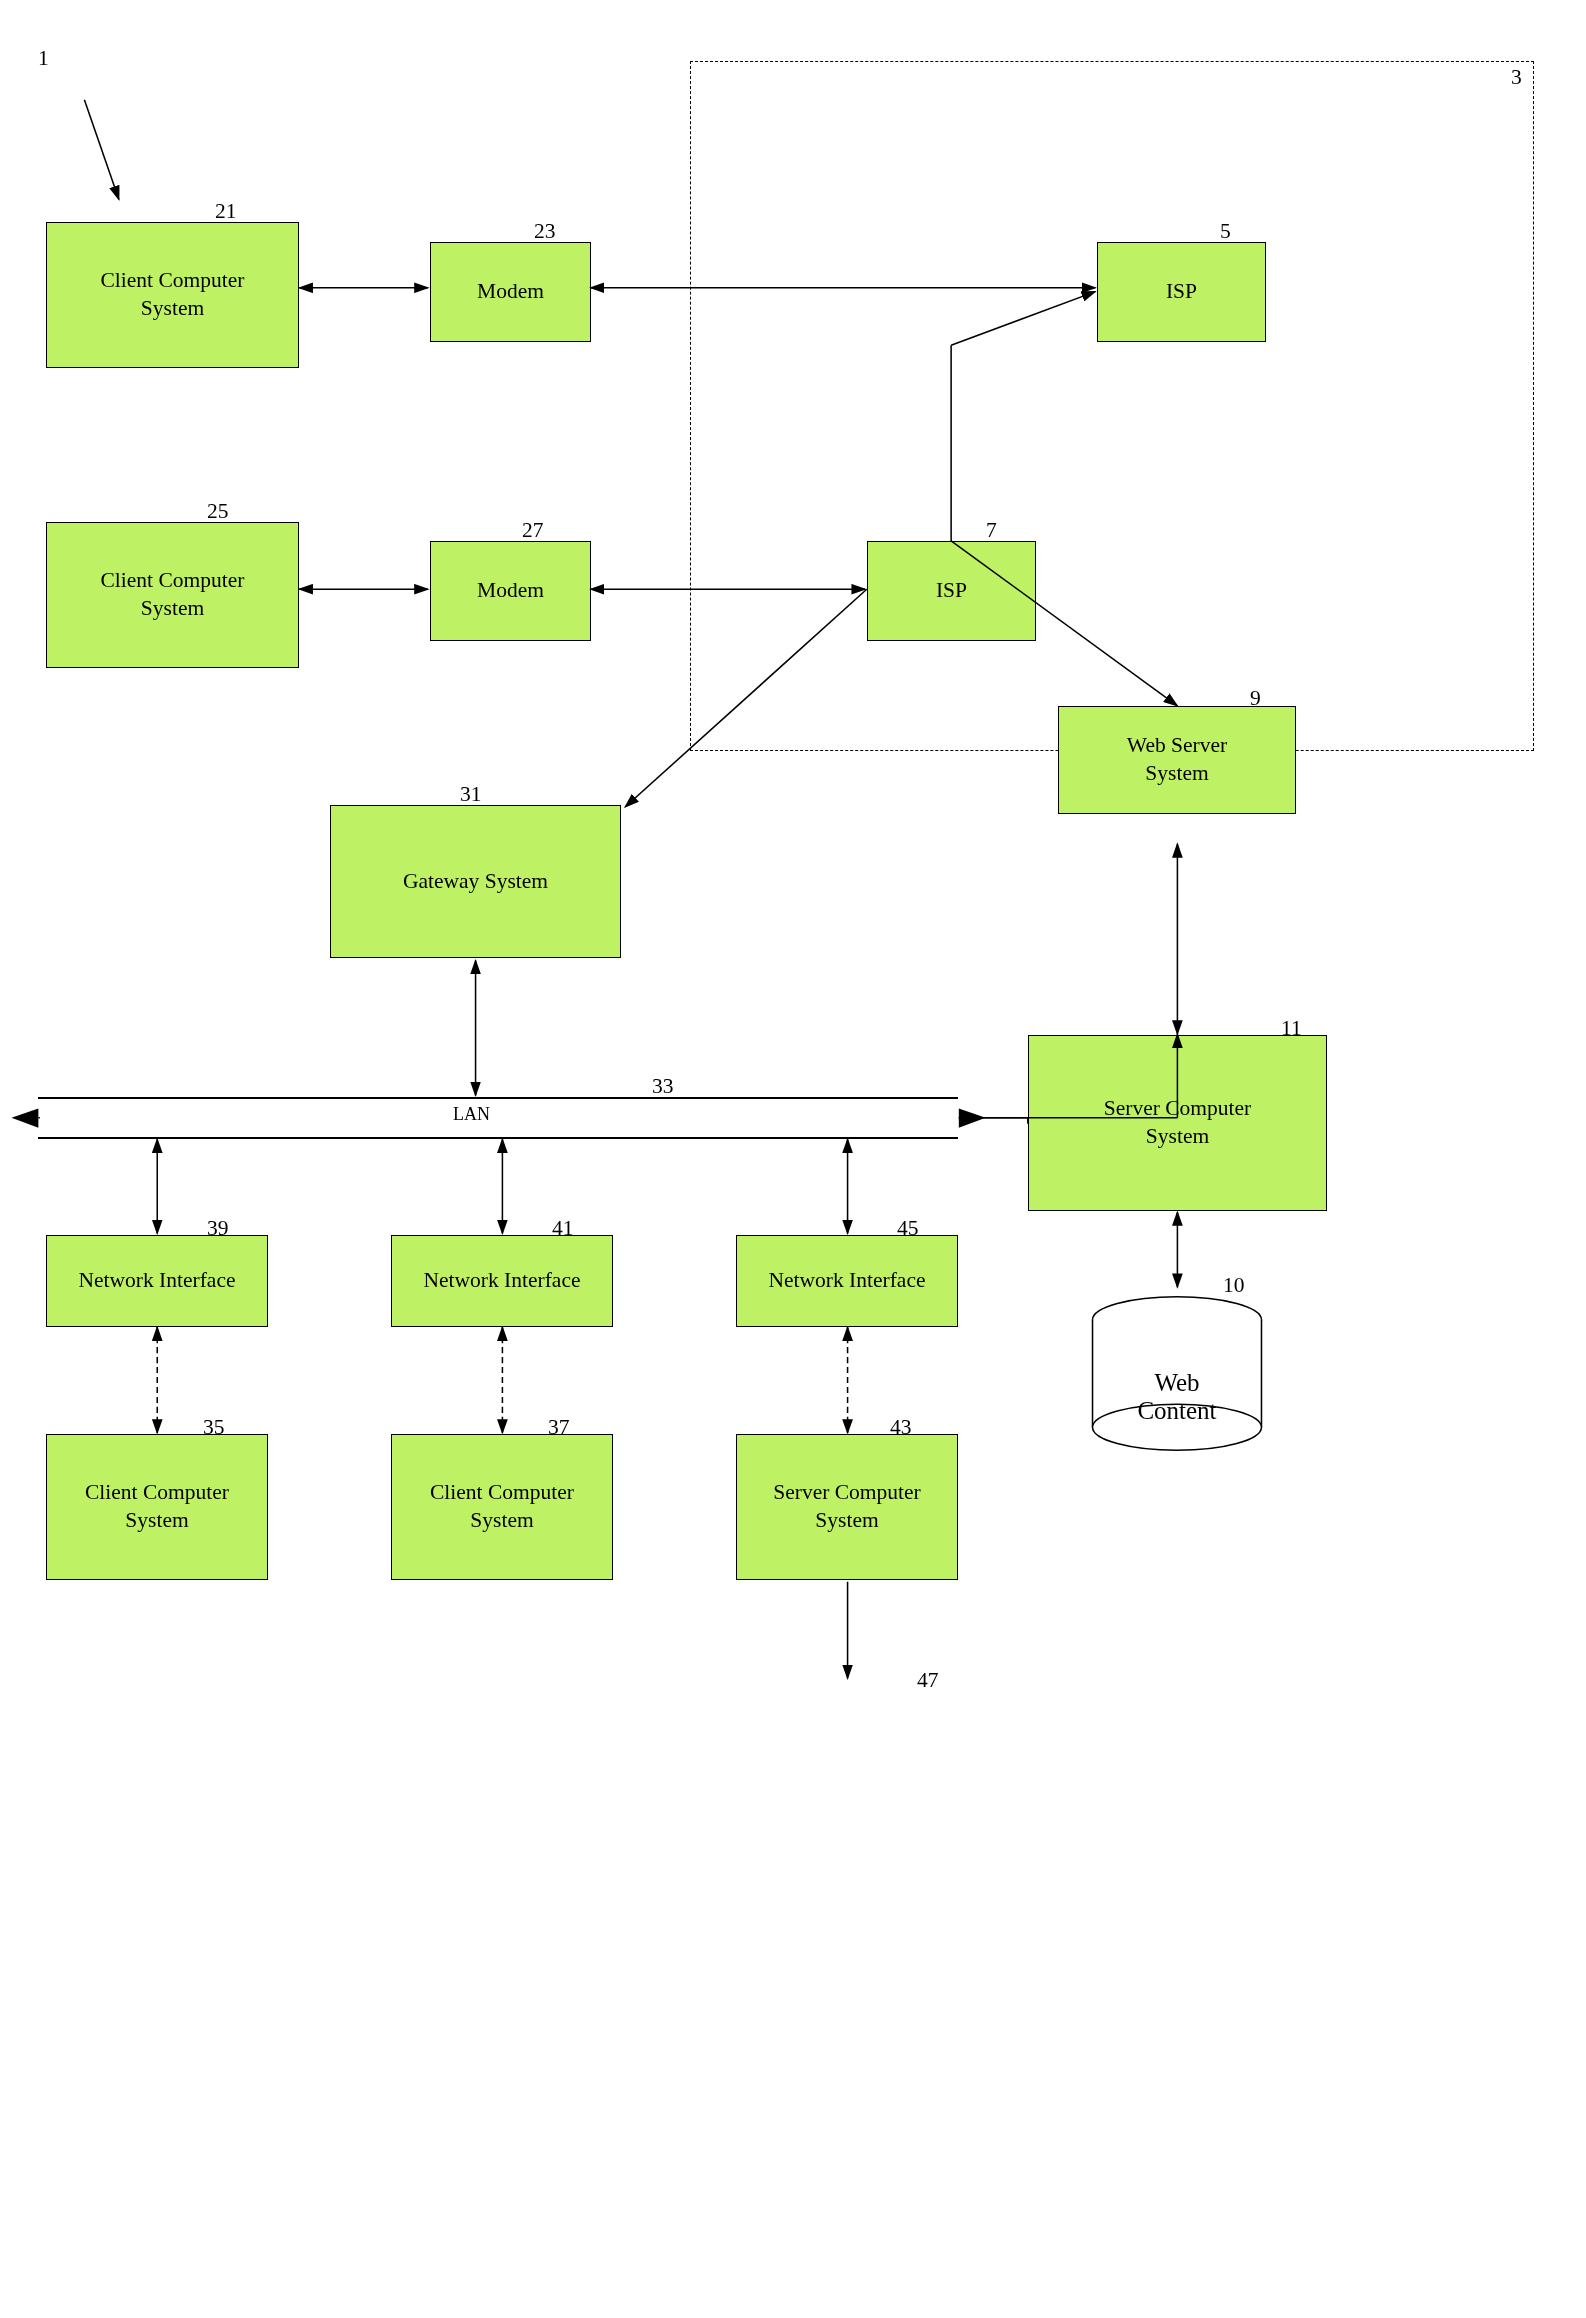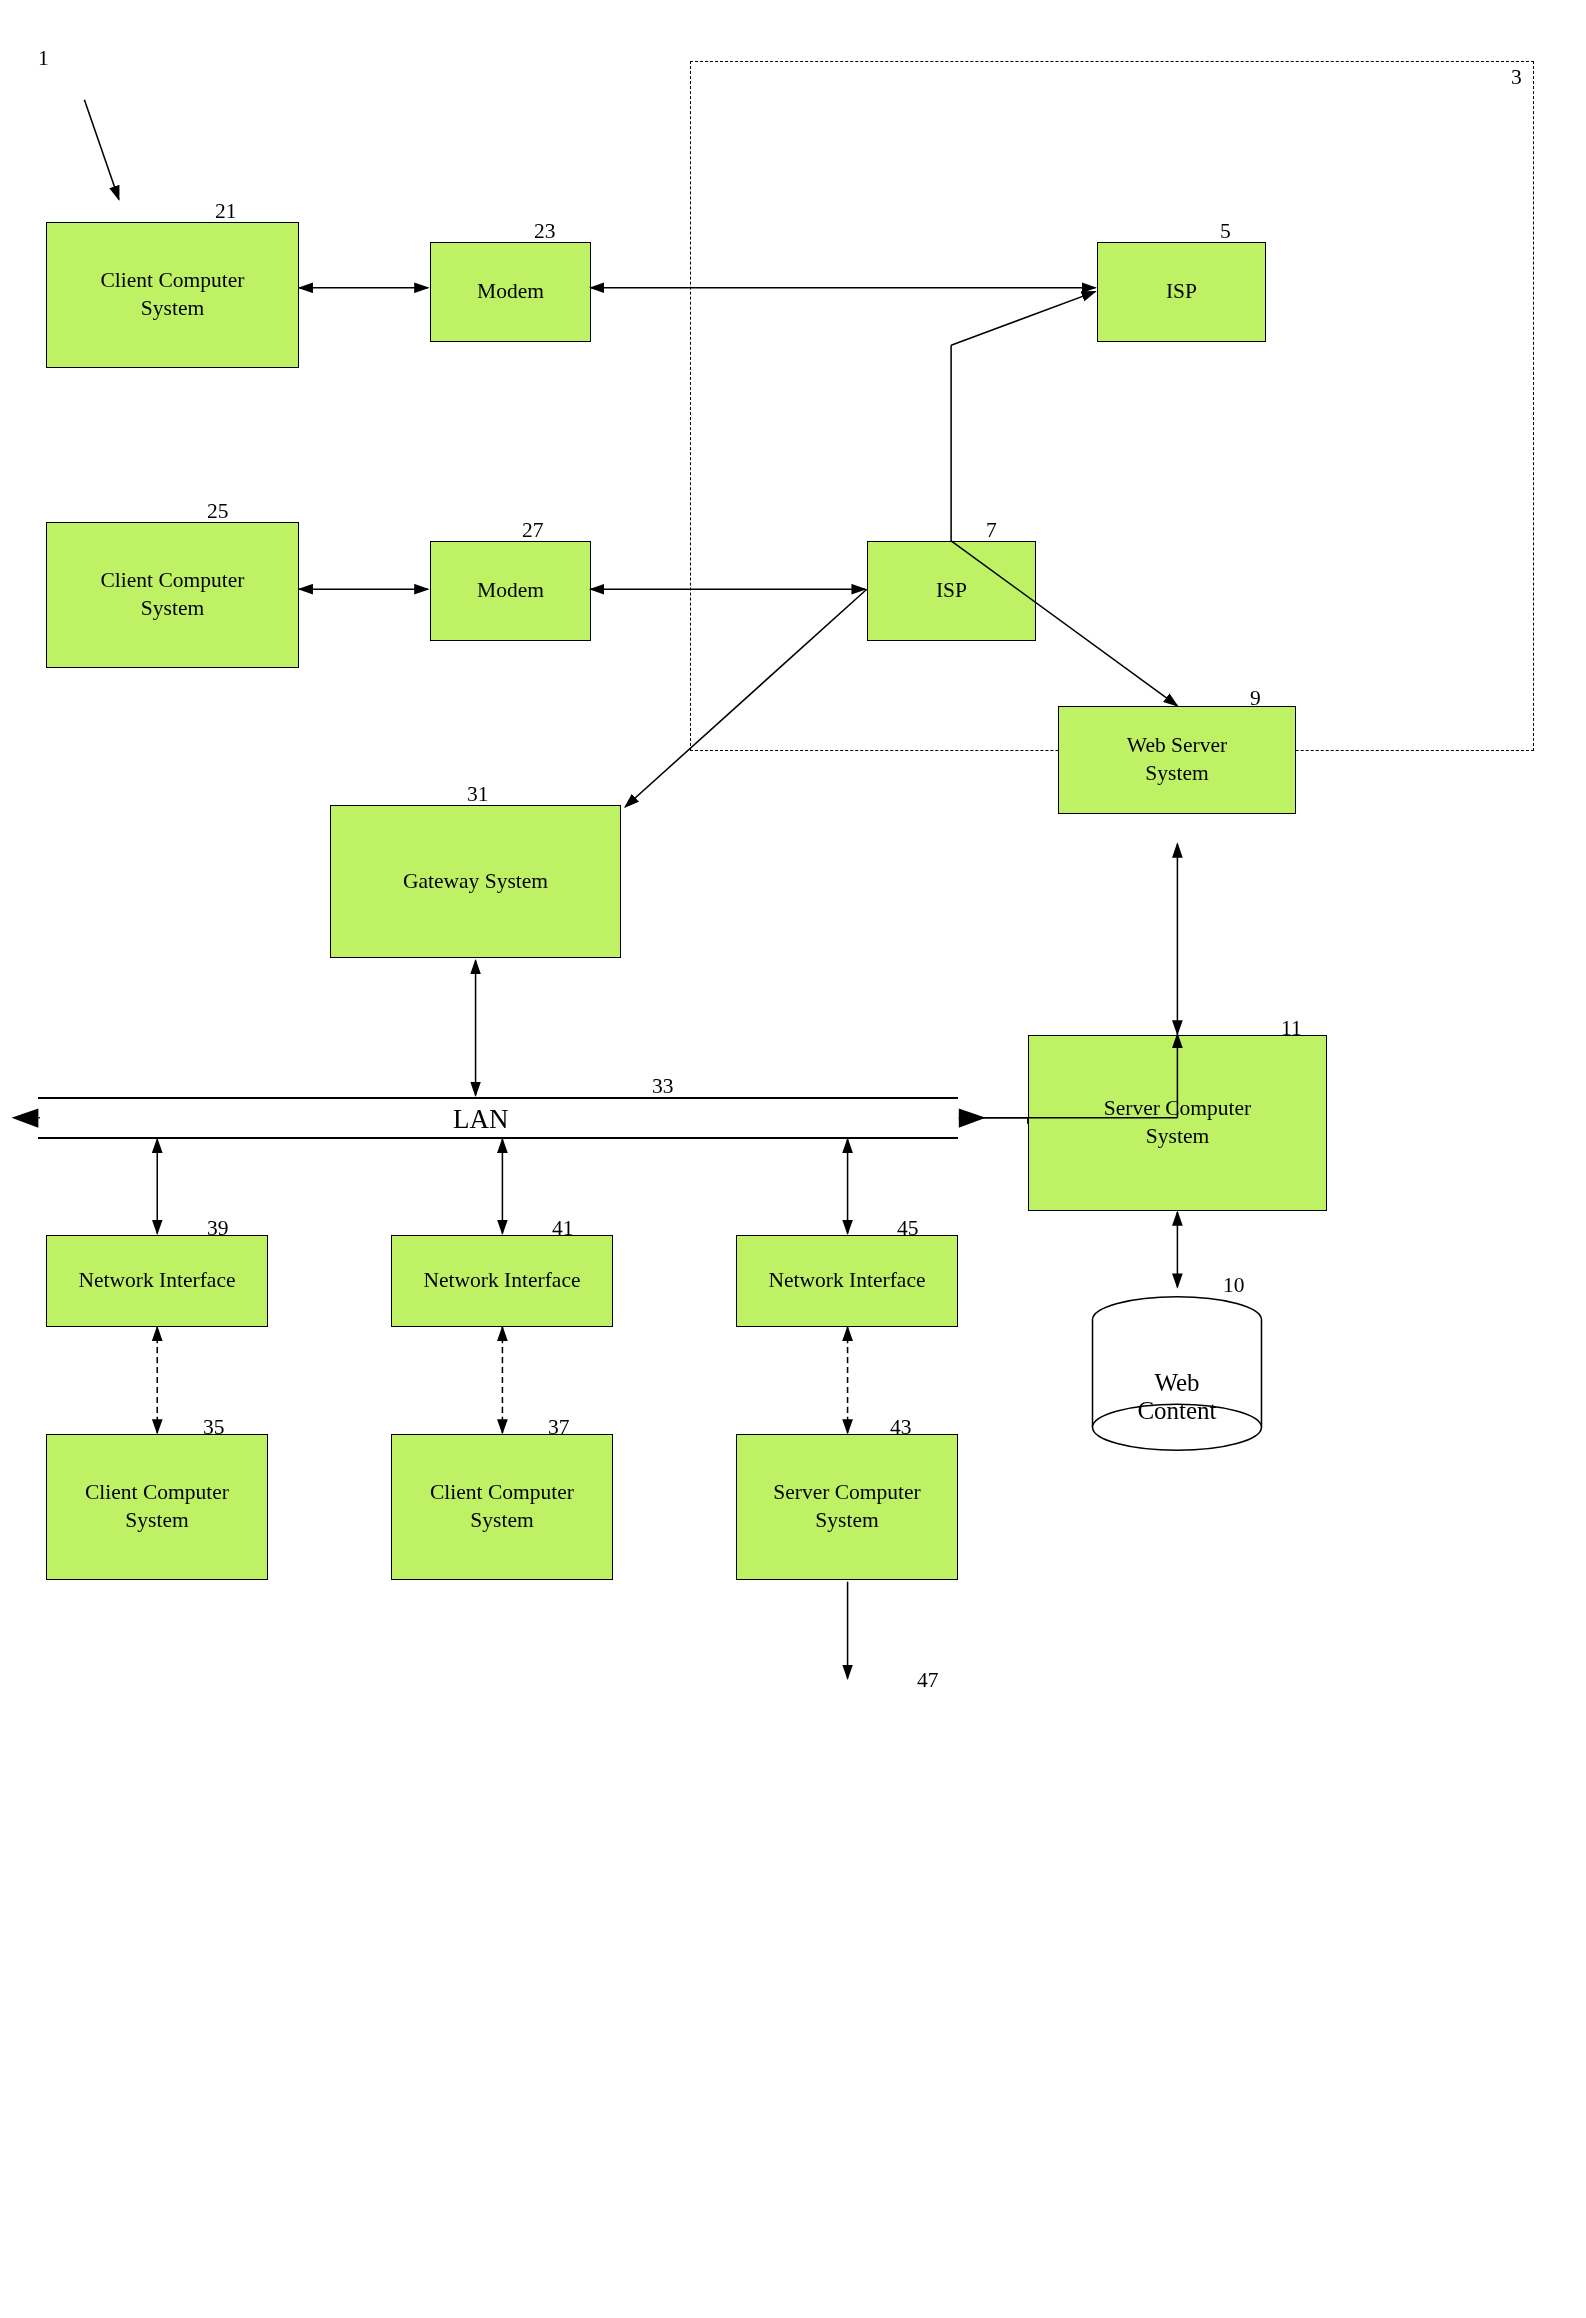--- a/index.html
+++ b/index.html
@@ -107,7 +107,7 @@
   <div class="box" style="left:330px; top:805px; width:291px; height:153px;">
     <span>Gateway System</span>
   </div>
-  <span class="ref-num" style="left:460px; top:782px;margin-left:7px;">31</span>
+  <span class="ref-num" style="left:460px; top:782px;">31</span>
 
   <div class="box" style="left:1058px; top:706px; width:238px; height:108px;">
     <span>Web Server<br>System</span>

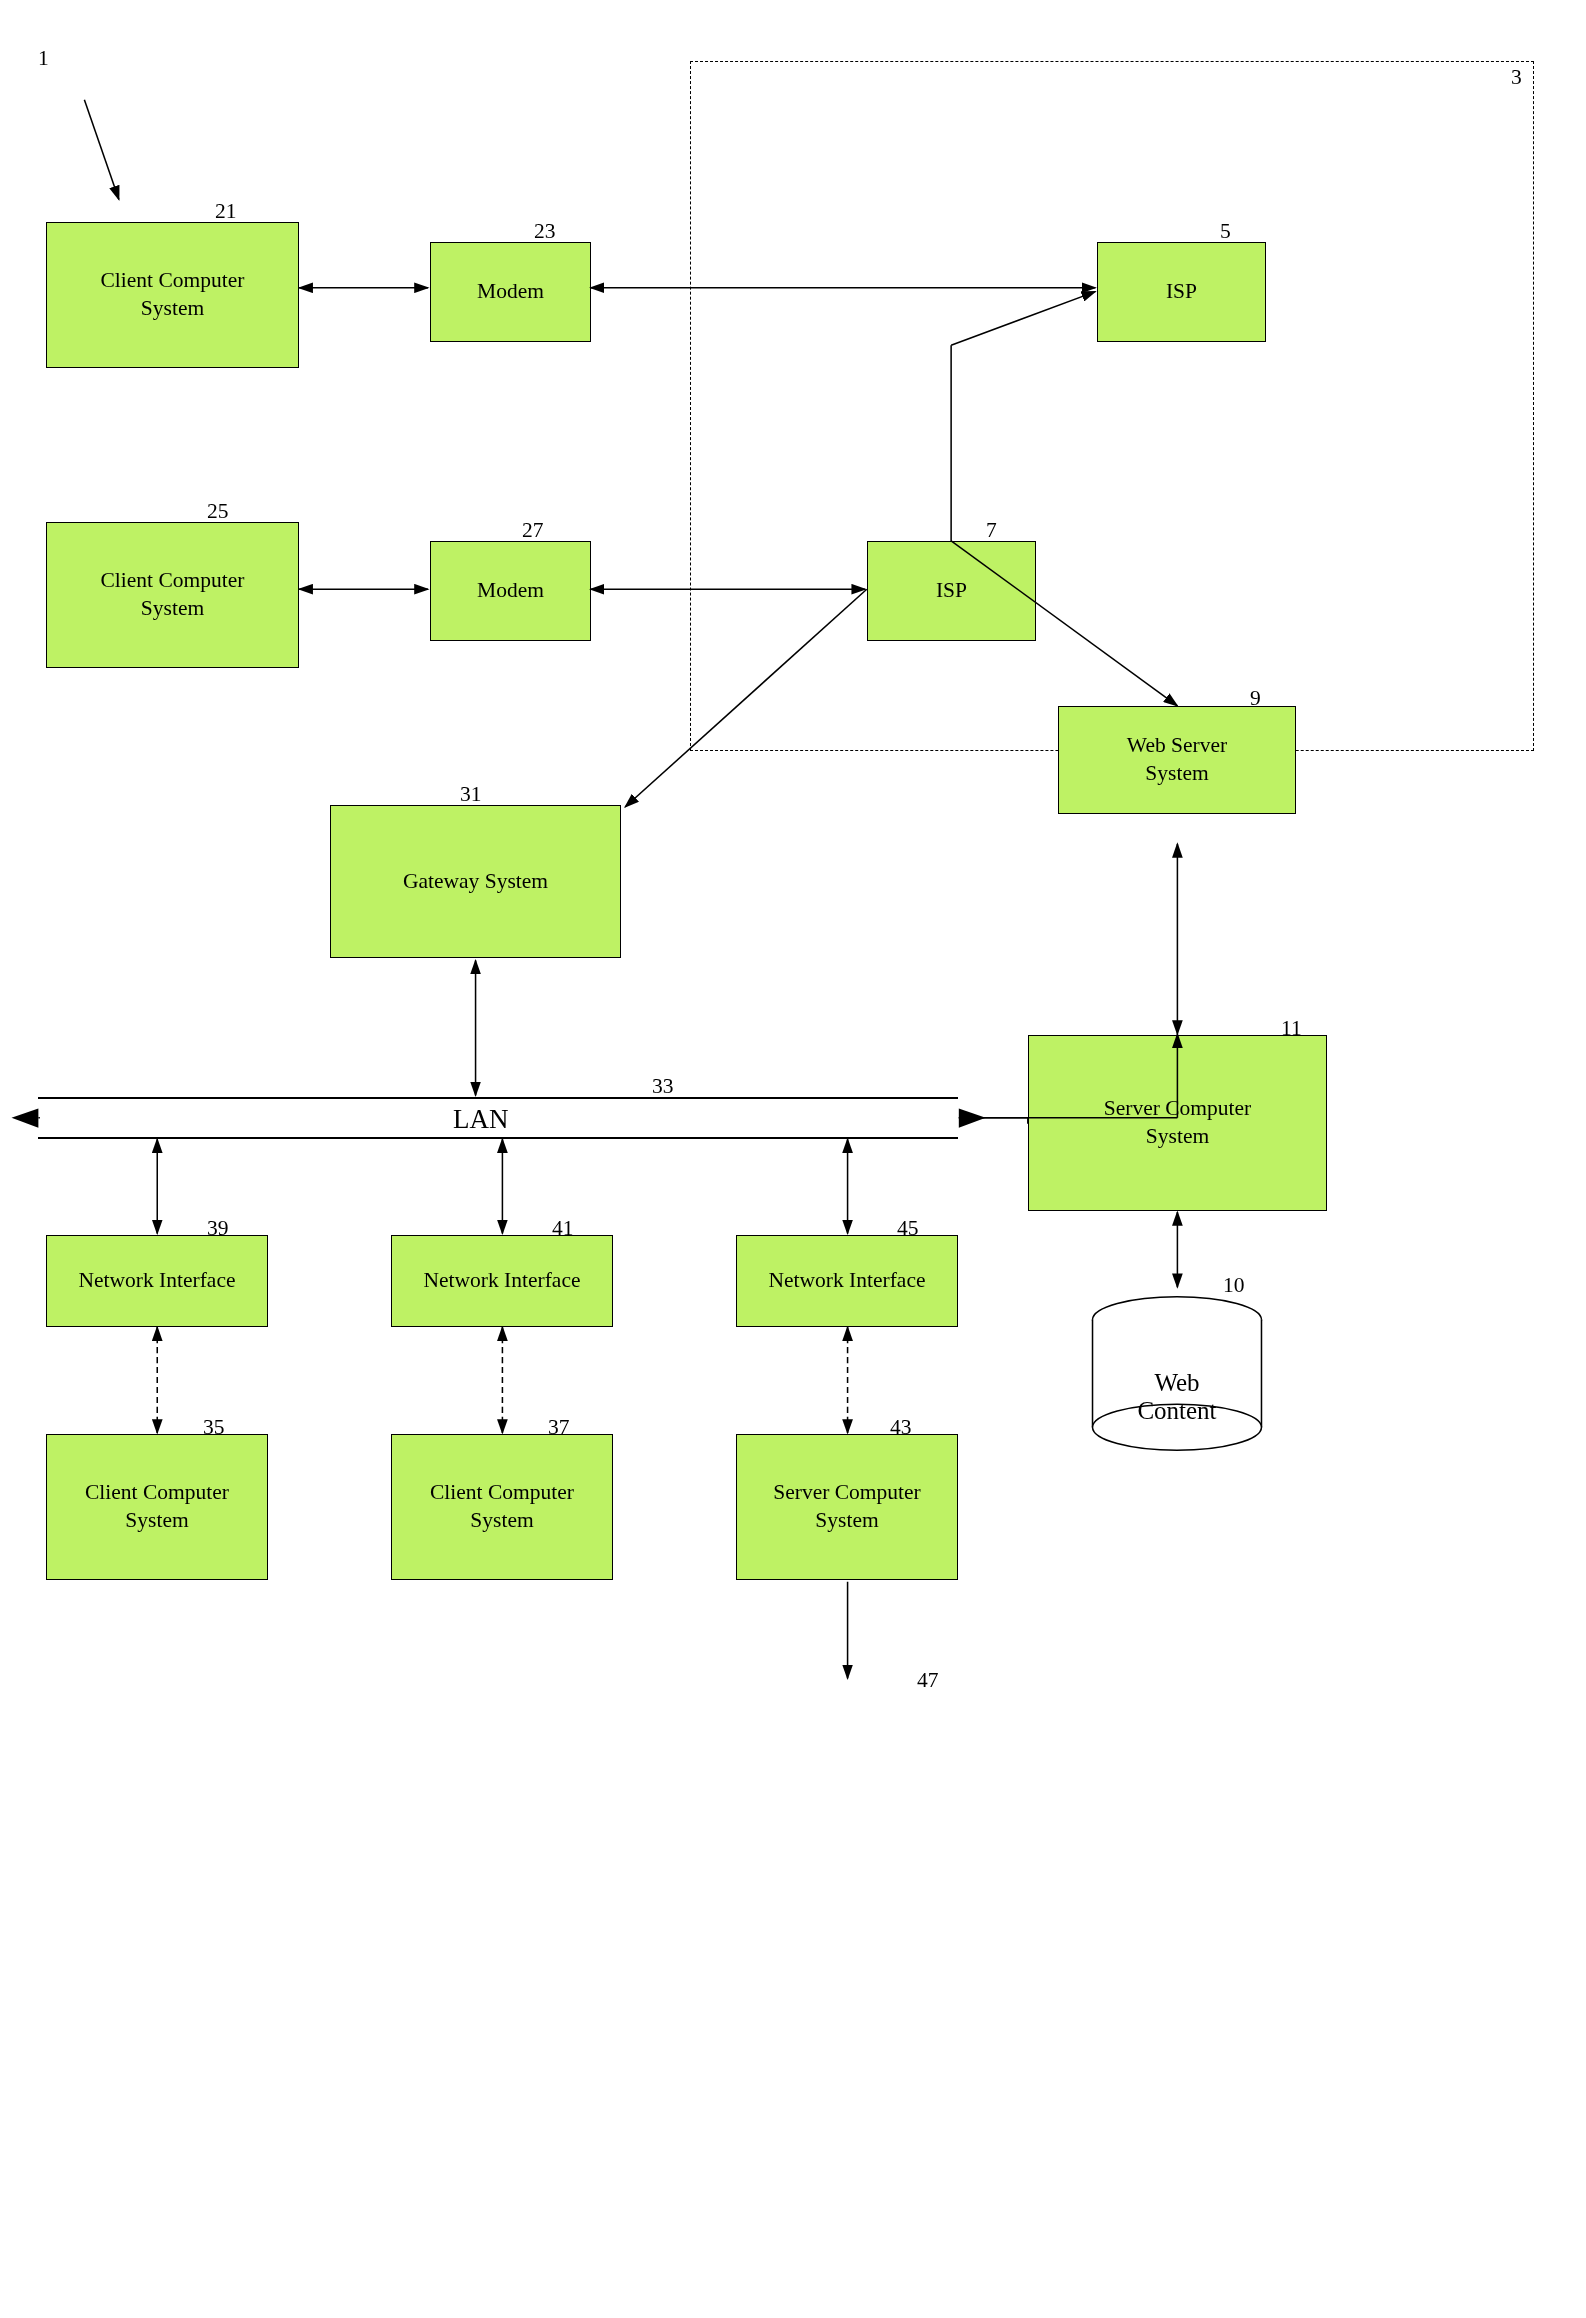--- a/index.html
+++ b/index.html
@@ -132,7 +132,7 @@
   <span class="ref-num" style="left:1223px; top:1273px;">10</span>
 
   <div style="position:absolute; left:38px; top:1097px; width:920px; height:42px; background:#fff; border-top:2.3px solid #000; border-bottom:2.3px solid #000;"></div>
-  <span style="position:absolute; left:453px; top:1104px; font-size:27px; font-weight:normal;">LAN</span>
+  <span style="position:absolute; left:453px; top:1104px; font-size:18px; font-weight:normal;">LAN</span>
   <span class="ref-num" style="left:652px; top:1074px;">33</span>
 
   <div class="box" style="left:46px; top:1235px; width:222px; height:92px;">

